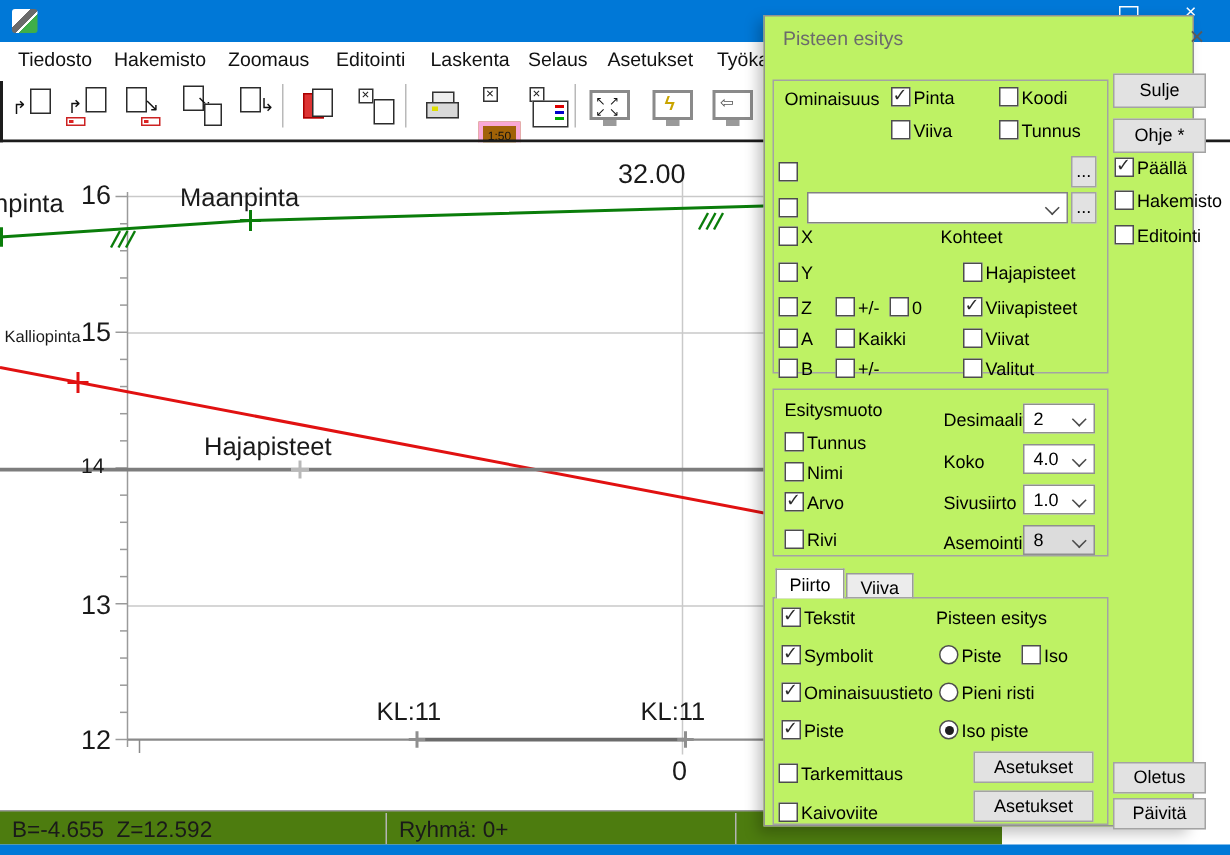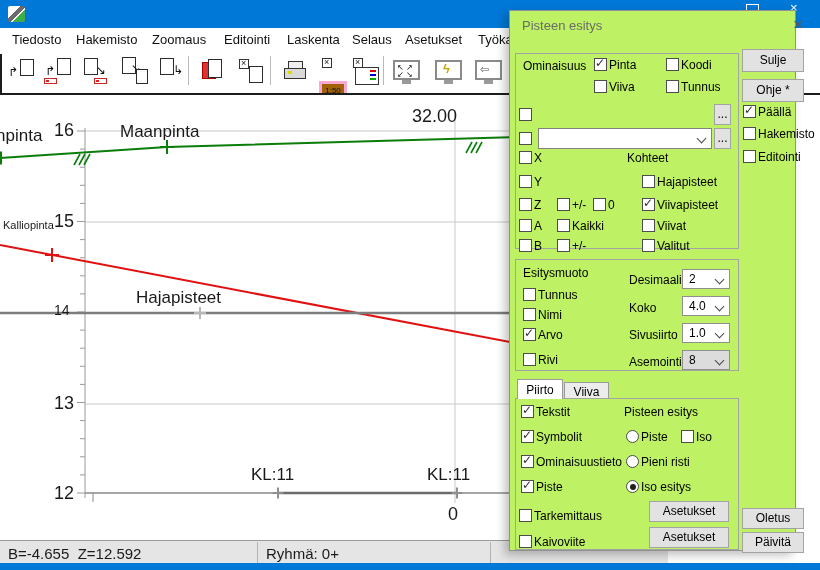--- a/index.html
+++ b/index.html
@@ -342,7 +342,7 @@
     <span class="cb checked" style="left:11px;top:469px"></span>
     <span class="lbl" style="left:26px;top:469px">Piste</span>
     <span class="radio selected" style="left:116px;top:469px"></span>
-    <span class="lbl" style="left:131px;top:469px">Iso esitys</span>
+    <span class="lbl" style="left:131px;top:469px">Iso piste</span>
 
     <span class="cb" style="left:9px;top:498px"></span>
     <span class="lbl" style="left:24px;top:498px">Tarkemittaus</span>

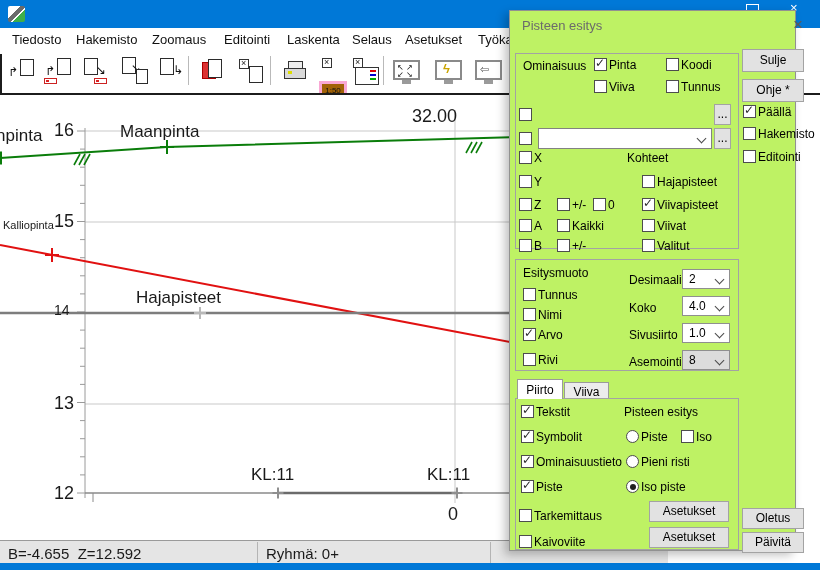--- a/index.html
+++ b/index.html
@@ -44,7 +44,7 @@
   .chart-label{position:absolute;color:#1a1a1a;white-space:nowrap;}
 
   
-  .statusbar{left:0;top:540px;width:668px;height:23px;background:#e5e5e5;border-top:1px solid #9a9a9a;box-sizing:border-box;}
+  .statusbar{left:0;top:540px;width:668px;height:23px;background:#4d7c0f;border-top:1px solid #9a9a9a;box-sizing:border-box;}
   .statusbar .pane{position:absolute;top:4px;font-size:15px;color:#1a1a1a;white-space:pre;}
   .sdiv{position:absolute;top:1px;width:1px;height:21px;background:#b4b4b4;}
   .accent{left:0;top:563px;width:820px;height:7px;background:#0078d7;}

